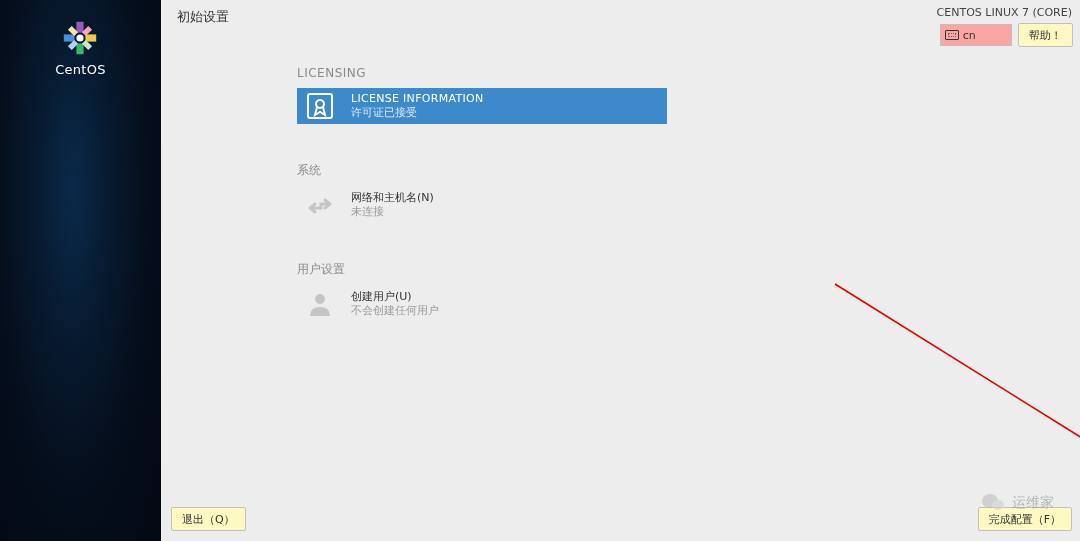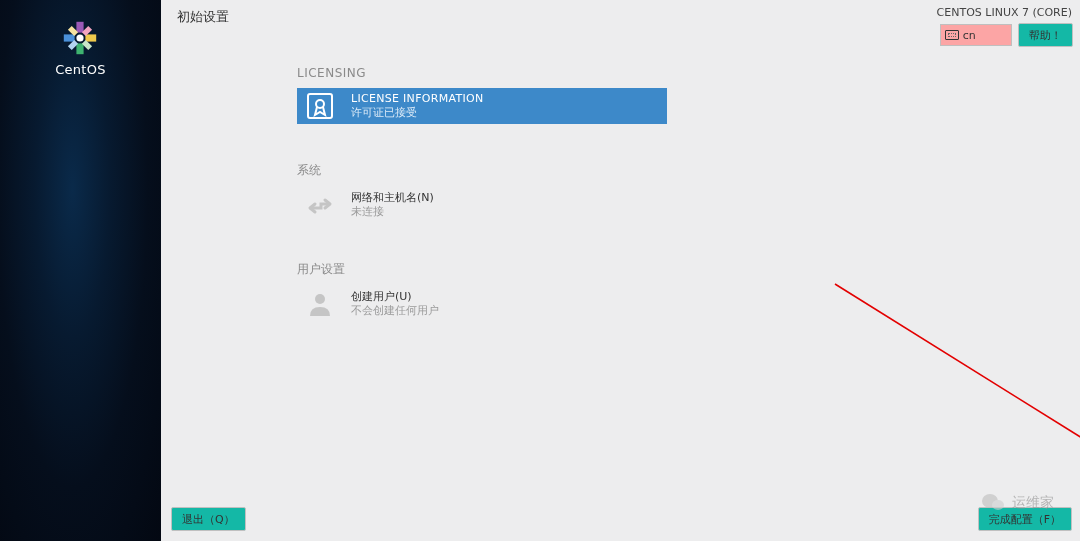--- a/index.html
+++ b/index.html
@@ -63,7 +63,7 @@
     .kbd-ico { width: 14px; height: 10px; border: 1px solid #333; border-radius: 1px; position: relative; }
     .kbd-ico::after { content:""; position:absolute; left:2px; right:2px; top:2px; bottom:2px; border:1px dotted #666; }
     .btn {
-      background: #14b8a6;
+      background: #fef9c3;
       border: 1px solid #c0c0c0;
       height: 24px;
       padding: 0 10px;

